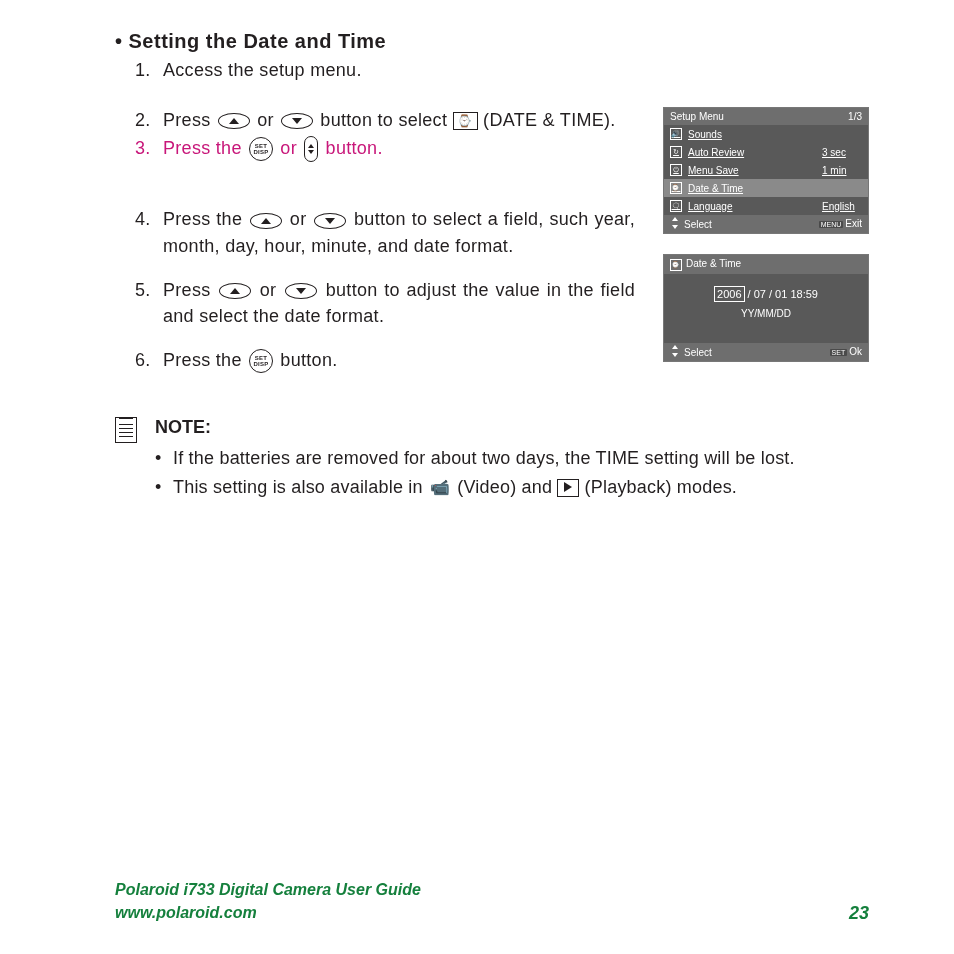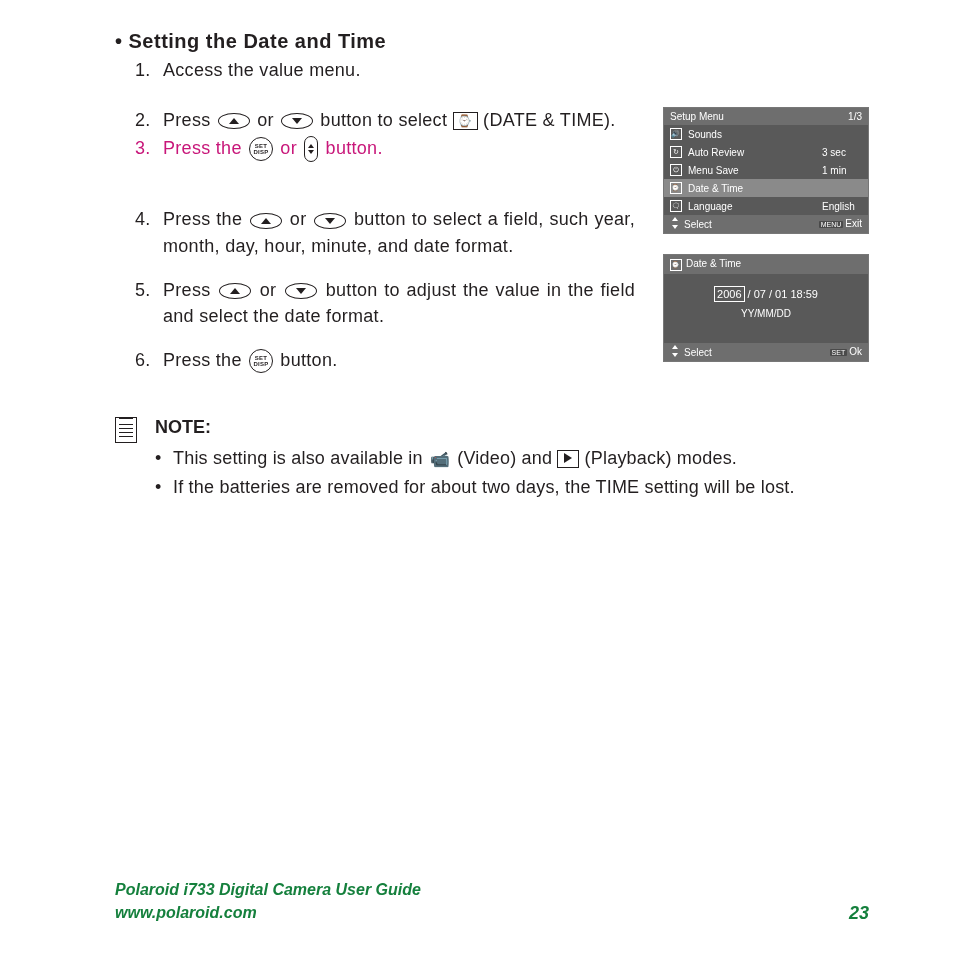--- a/index.html
+++ b/index.html
@@ -279,7 +279,7 @@
 <ol class="steps">
   <li class="tight">
     <span class="num">1.</span>
-    <span>Access the value menu.</span>
+    <span>Access the setup menu.</span>
   </li>
   <li style="margin-top:24px">
     <span class="num">2.</span>

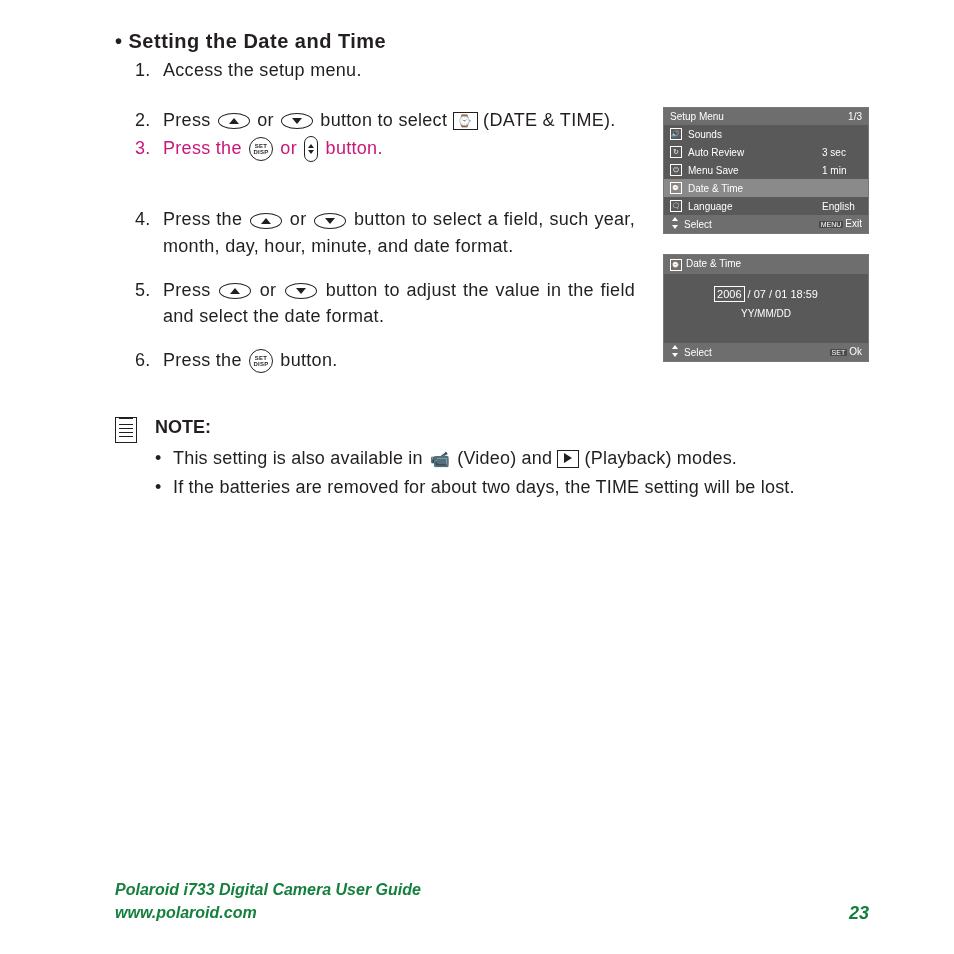--- a/index.html
+++ b/index.html
@@ -176,7 +176,7 @@
     padding: 3px 6px;
     font-size: 10px;
   }
-  .lcd .body { padding: 0; }
+  .lcd .body { padding: 0; text-decoration: underline; }
   .lcd .row {
     display: flex;
     align-items: center;

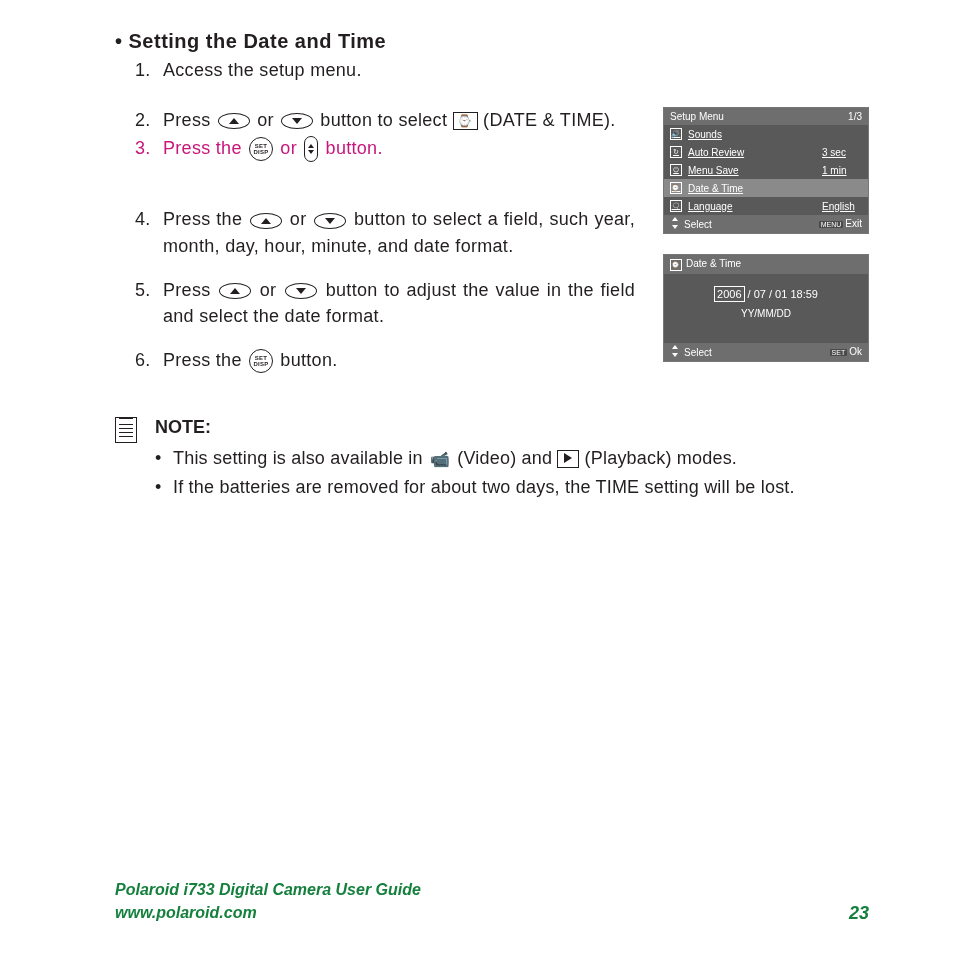--- a/index.html
+++ b/index.html
@@ -336,6 +336,7 @@
   <div class="note-icon"></div>
   <div class="note-title">NOTE:</div>
   <ul class="note-list">
+    <li><span>If the batteries are removed for about two days, the TIME setting will be lost.</span></li>
     <li>
       <span>This setting is also available in </span>
       <span class="inline-icon" style="font-size:16px;">📹</span>
@@ -343,7 +344,6 @@
       <span class="box-icon play"><span class="play-tri"></span></span>
       <span> (Playback) modes.</span>
     </li>
-    <li><span>If the batteries are removed for about two days, the TIME setting will be lost.</span></li>
   </ul>
 </div>
 

